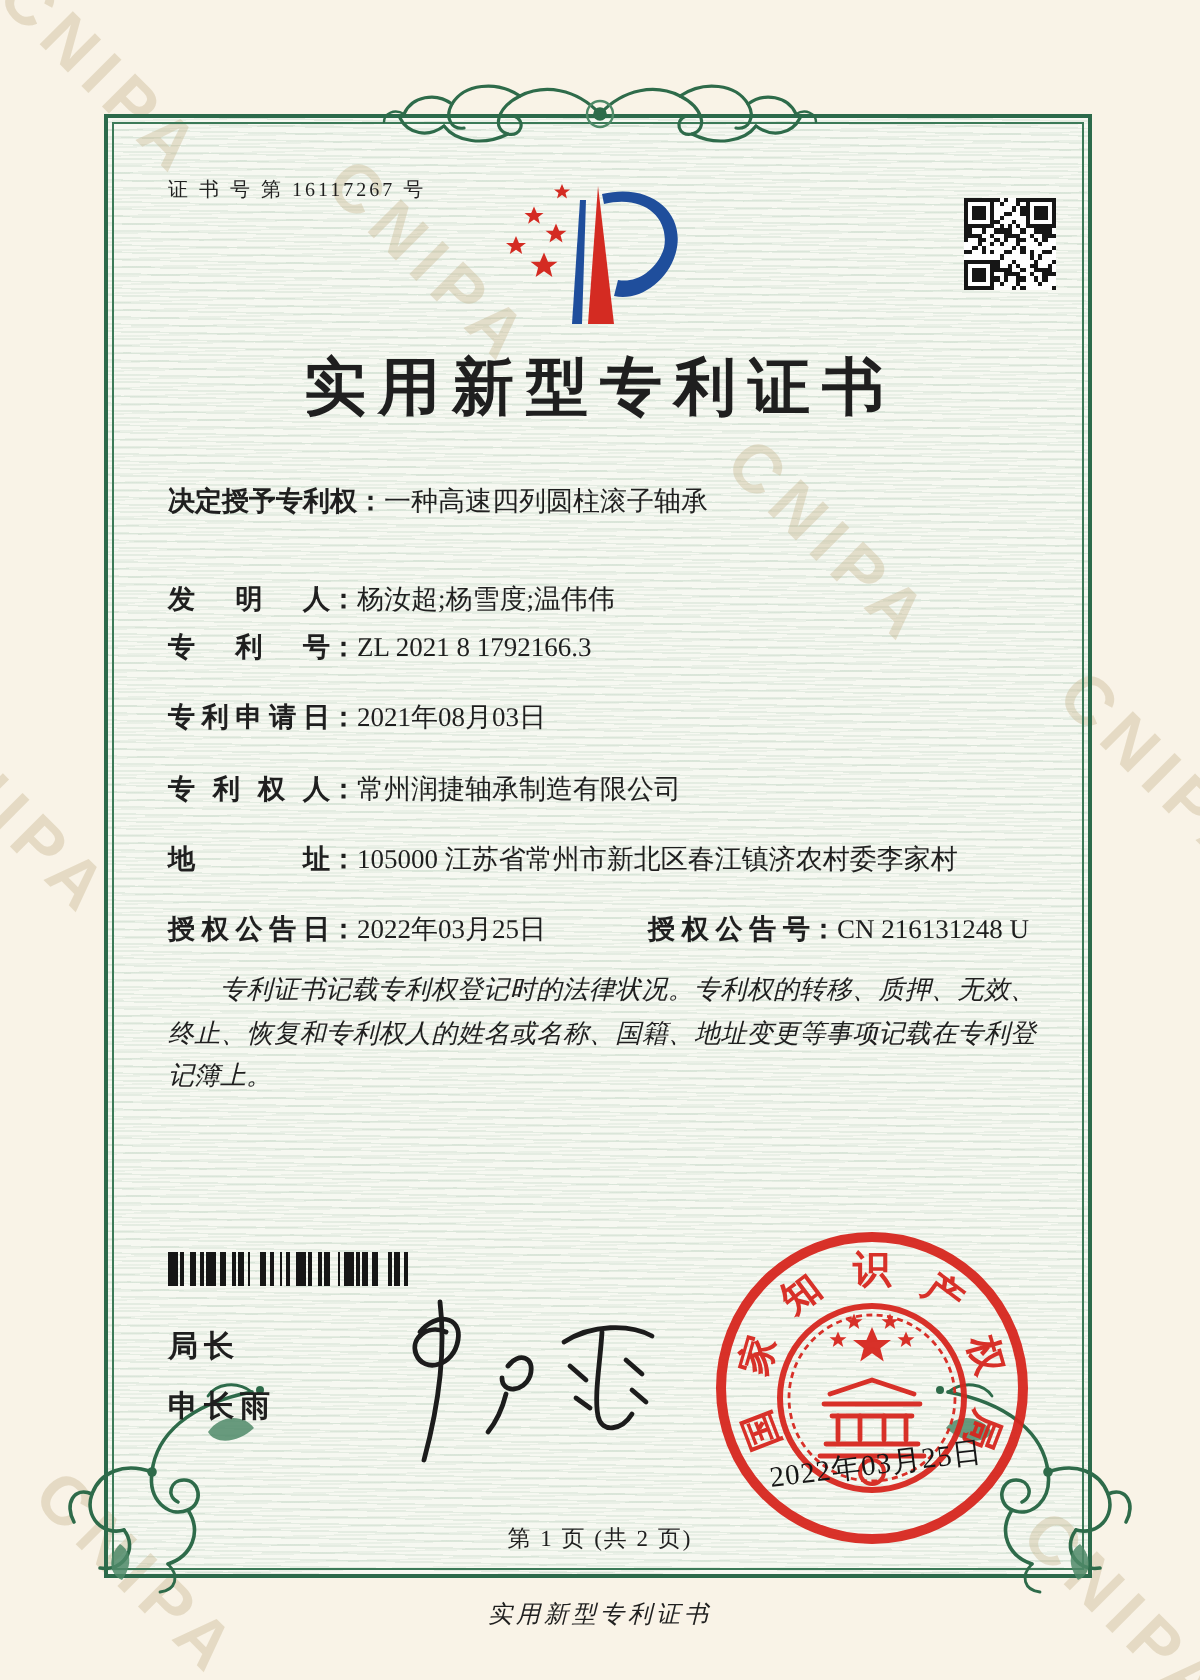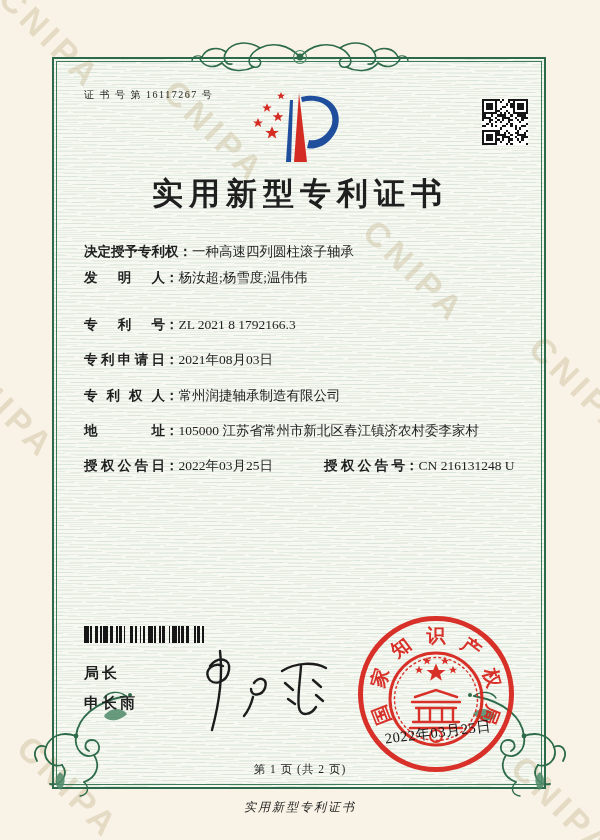--- a/index.html
+++ b/index.html
@@ -56,7 +56,7 @@
   .field-row{left:84px;white-space:nowrap}
   .f-label{display:inline-block;min-width:80px;font-weight:600;font-size:13.5px}
   .f-value{font-size:13.5px}
-  #row-1{top:242px}#row-2{top:268px}#row-3{top:315px}#row-4{top:350px}
+  #row-1{top:242px}#row-2{top:291px}#row-3{top:315px}#row-4{top:350px}
   #row-5{top:386px}#row-6{top:421px}#row-7{top:456px}
   #row-7b{left:324px;top:456px;white-space:nowrap}
 

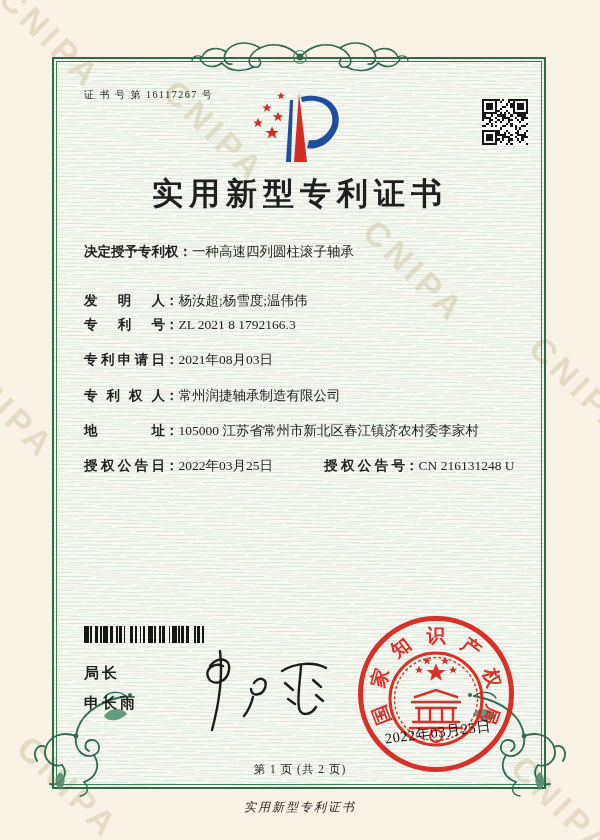--- a/index.html
+++ b/index.html
@@ -635,6 +635,7 @@
 </div>
 
 <div class="content-item" id="body-text">
+  <p>专利证书记载专利权登记时的法律状况。专利权的转移、质押、无效、终止、恢复和专利权人的姓名或名称、国籍、地址变更等事项记载在专利登记簿上。</p>
 </div>
 
 <div class="content-item" id="barcode">

